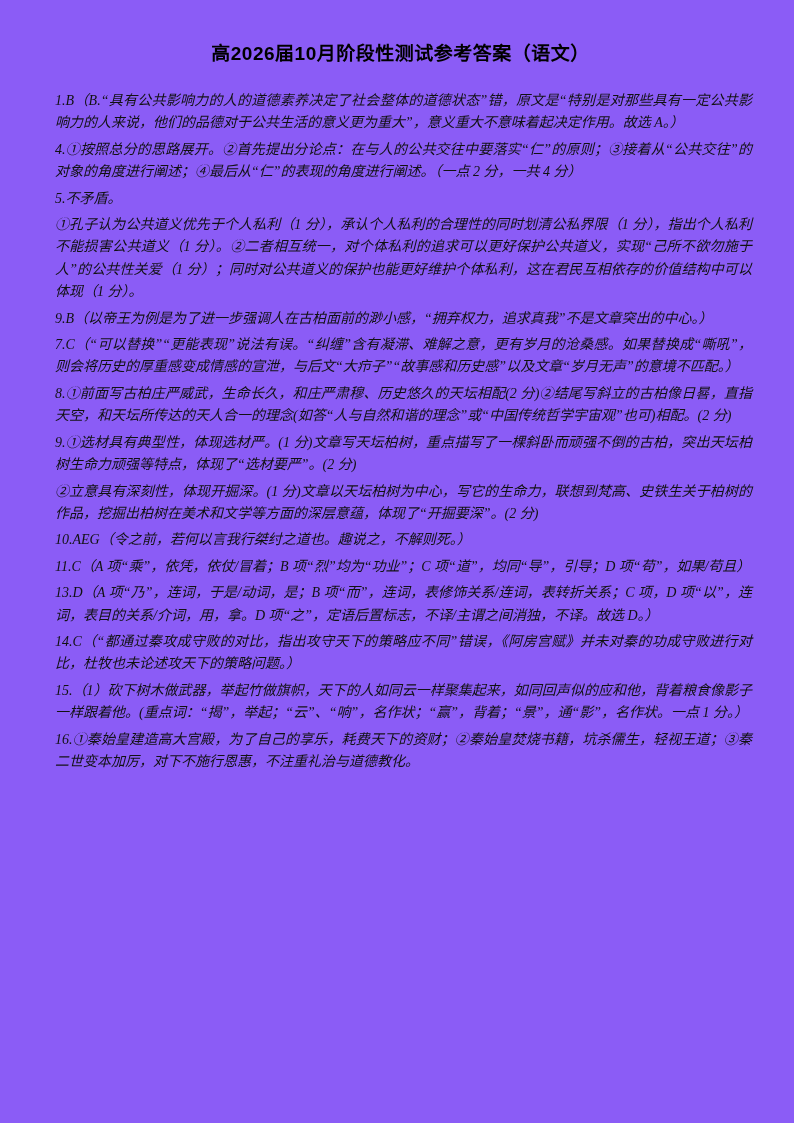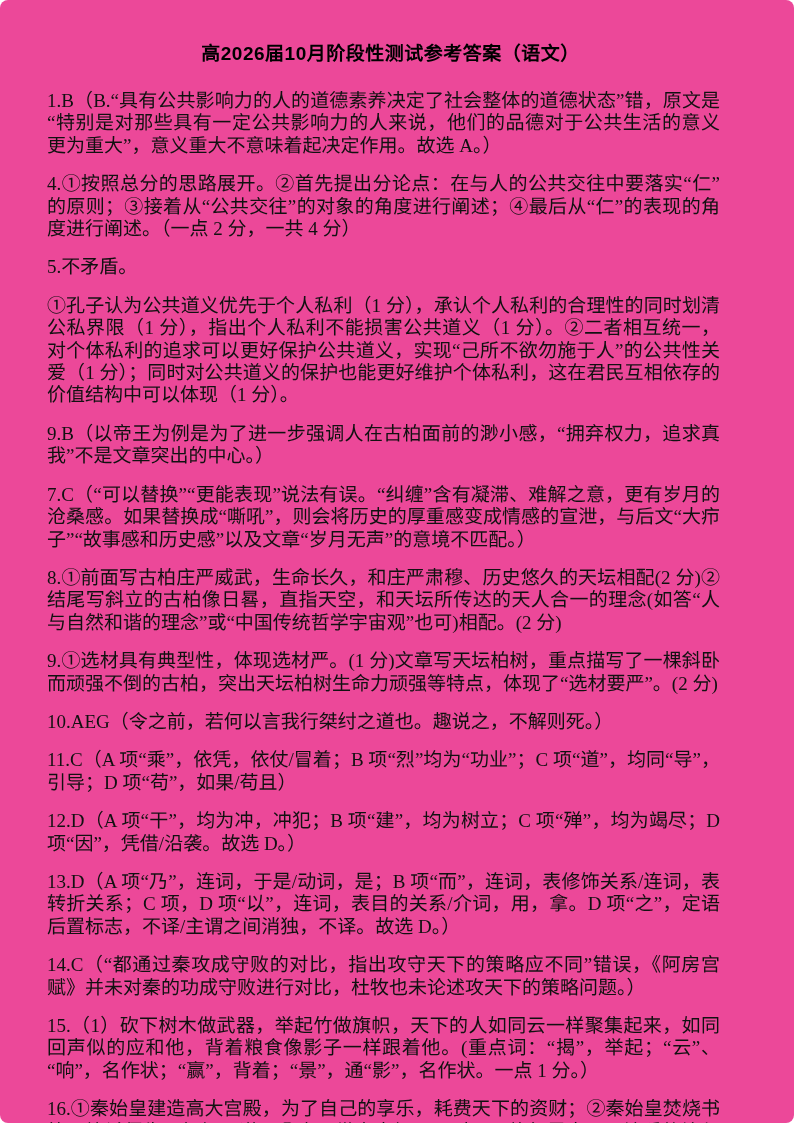--- a/index.html
+++ b/index.html
@@ -18,9 +18,8 @@
   .page {
     width: 794px;
     height: 1123px;
-    padding: 42px 44px 0 31px;
-    background: #ec4899;
-    border-radius: 8px;
+    padding: 42px 44px 0 51px;
+    background: #8b5cf6;
   }
   .doc-title {
     margin: 0 0 24px 0;

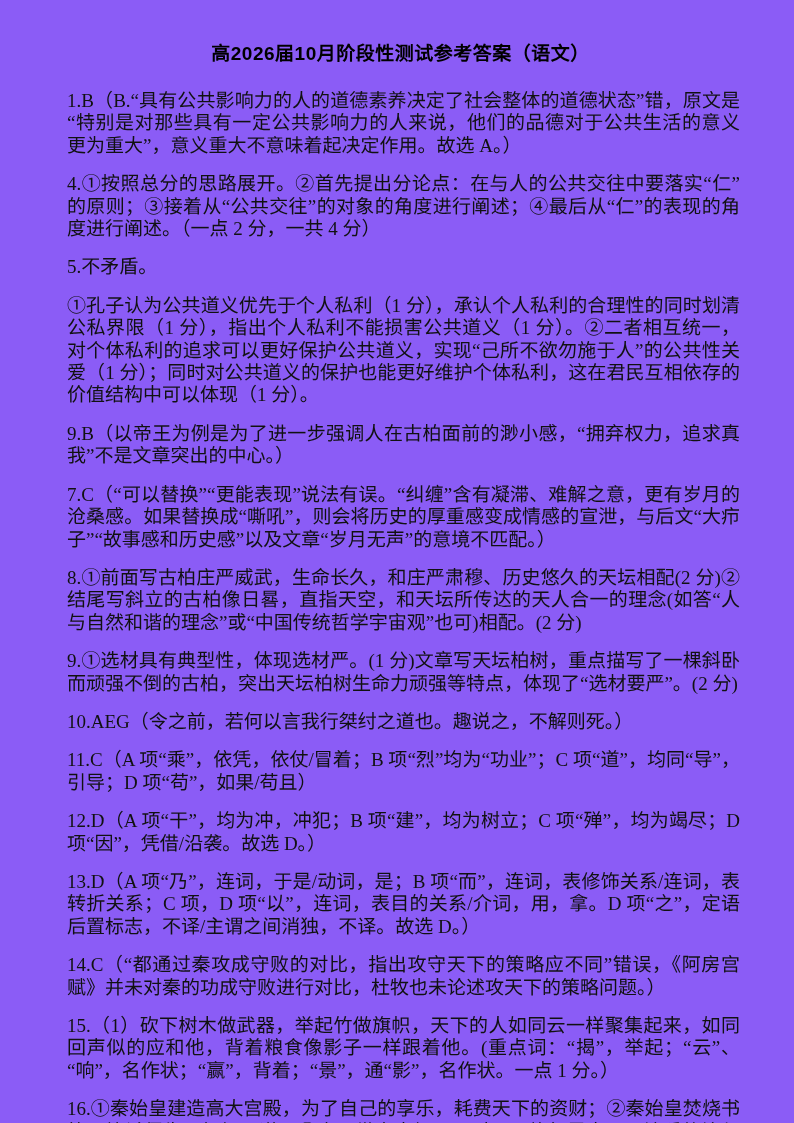--- a/index.html
+++ b/index.html
@@ -35,13 +35,14 @@
     width: 705px;
   }
   .para {
-    margin: 16px;
-    font-size: 19px;
+    margin: 4px;
+    font-size: 14px;
     line-height: 22.4px;
     text-align: justify;
     text-justify: inter-ideograph;
     word-break: break-all;
     color: #111111;
+    font-style: italic;
   }
   .para.indent-half {
     padding-left: 9px;

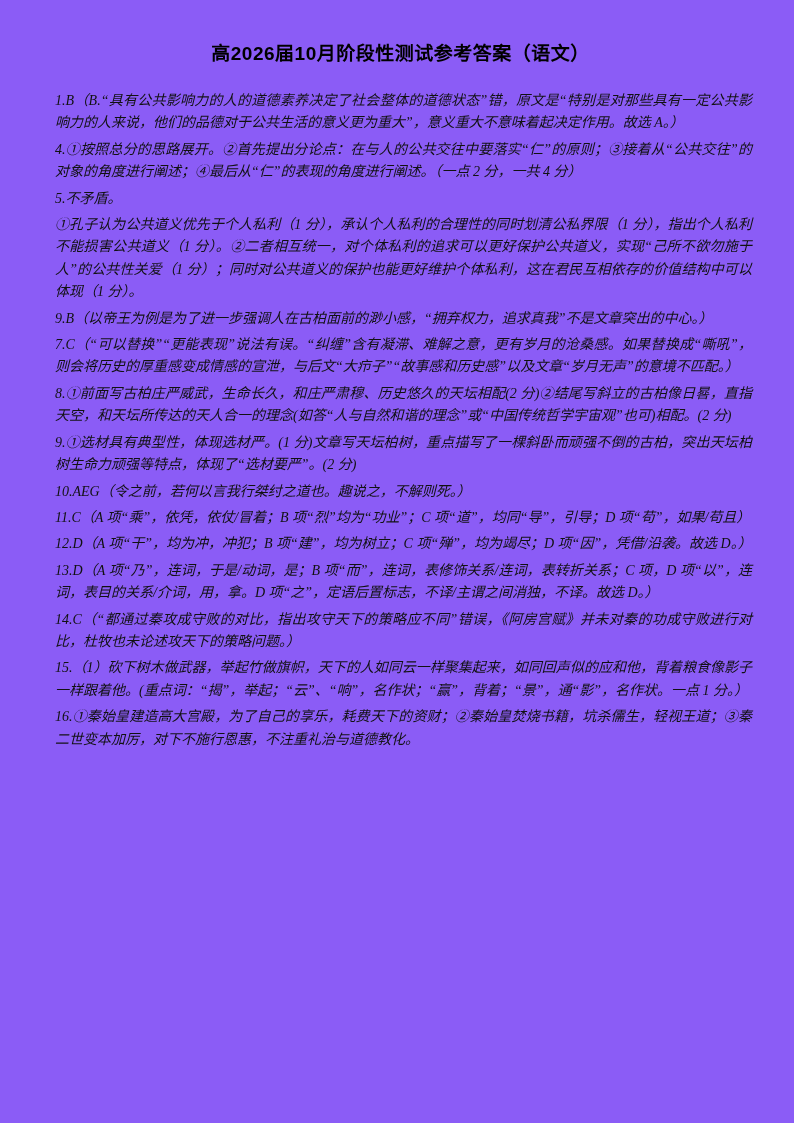--- a/index.html
+++ b/index.html
@@ -62,6 +62,7 @@
     <p class="para">7.C（“可以替换”“更能表现”说法有误。“纠缠”含有凝滞、难解之意，更有岁月的沧桑感。如果替换成“嘶吼”，则会将历史的厚重感变成情感的宣泄，与后文“大疖子”“故事感和历史感”以及文章“岁月无声”的意境不匹配。）</p>
     <p class="para">8.①前面写古柏庄严威武，生命长久，和庄严肃穆、历史悠久的天坛相配(2 分)②结尾写斜立的古柏像日晷，直指天空，和天坛所传达的天人合一的理念(如答“人与自然和谐的理念”或“中国传统哲学宇宙观”也可)相配。(2 分)</p>
     <p class="para">9.①选材具有典型性，体现选材严。(1 分)文章写天坛柏树，重点描写了一棵斜卧而顽强不倒的古柏，突出天坛柏树生命力顽强等特点，体现了“选材要严”。(2 分)</p>
+    <p class="para">②立意具有深刻性，体现开掘深。(1 分)文章以天坛柏树为中心，写它的生命力，联想到梵高、史铁生关于柏树的作品，挖掘出柏树在美术和文学等方面的深层意蕴，体现了“开掘要深”。(2 分)</p>
     <p class="para">10.AEG（令之前，若何以言我行桀纣之道也。趣说之，不解则死。）</p>
     <p class="para">11.C（A 项“乘”，依凭，依仗/冒着；B 项“烈”均为“功业”；C 项“道”，均同“导”，引导；D 项“苟”，如果/苟且）</p>
     <p class="para">12.D（A 项“干”，均为冲，冲犯；B 项“建”，均为树立；C 项“殚”，均为竭尽；D 项“因”，凭借/沿袭。故选 D。）</p>

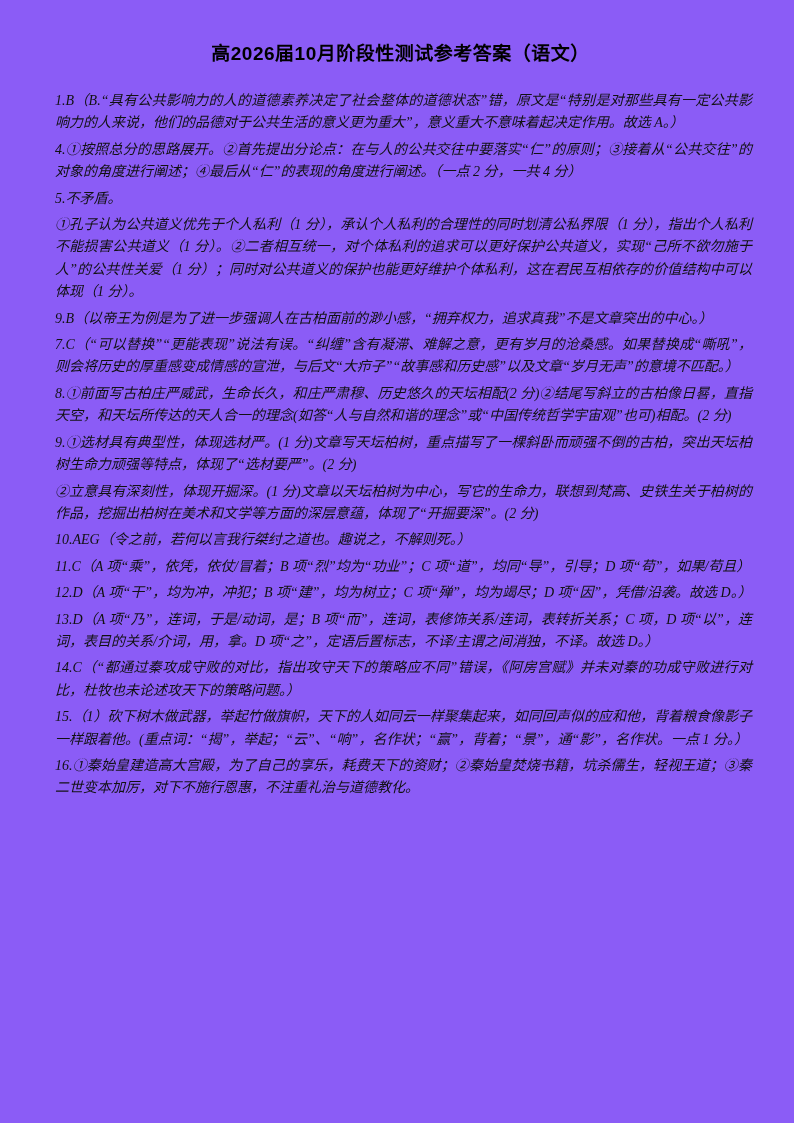--- a/index.html
+++ b/index.html
@@ -65,7 +65,6 @@
     <p class="para">②立意具有深刻性，体现开掘深。(1 分)文章以天坛柏树为中心，写它的生命力，联想到梵高、史铁生关于柏树的作品，挖掘出柏树在美术和文学等方面的深层意蕴，体现了“开掘要深”。(2 分)</p>
     <p class="para">10.AEG（令之前，若何以言我行桀纣之道也。趣说之，不解则死。）</p>
     <p class="para">11.C（A 项“乘”，依凭，依仗/冒着；B 项“烈”均为“功业”；C 项“道”，均同“导”，引导；D 项“苟”，如果/苟且）</p>
-    <p class="para">12.D（A 项“干”，均为冲，冲犯；B 项“建”，均为树立；C 项“殚”，均为竭尽；D 项“因”，凭借/沿袭。故选 D。）</p>
     <p class="para">13.D（A 项“乃”，连词，于是/动词，是；B 项“而”，连词，表修饰关系/连词，表转折关系；C 项，D 项“以”，连词，表目的关系/介词，用，拿。D 项“之”，定语后置标志，不译/主谓之间消独，不译。故选 D。）</p>
     <p class="para">14.C（“都通过秦攻成守败的对比，指出攻守天下的策略应不同”错误，《阿房宫赋》并未对秦的功成守败进行对比，杜牧也未论述攻天下的策略问题。）</p>
     <p class="para">15.（1）砍下树木做武器，举起竹做旗帜，天下的人如同云一样聚集起来，如同回声似的应和他，背着粮食像影子一样跟着他。(重点词：“揭”，举起；“云”、“响”，名作状；“赢”，背着；“景”，通“影”，名作状。一点 1 分。）</p>

